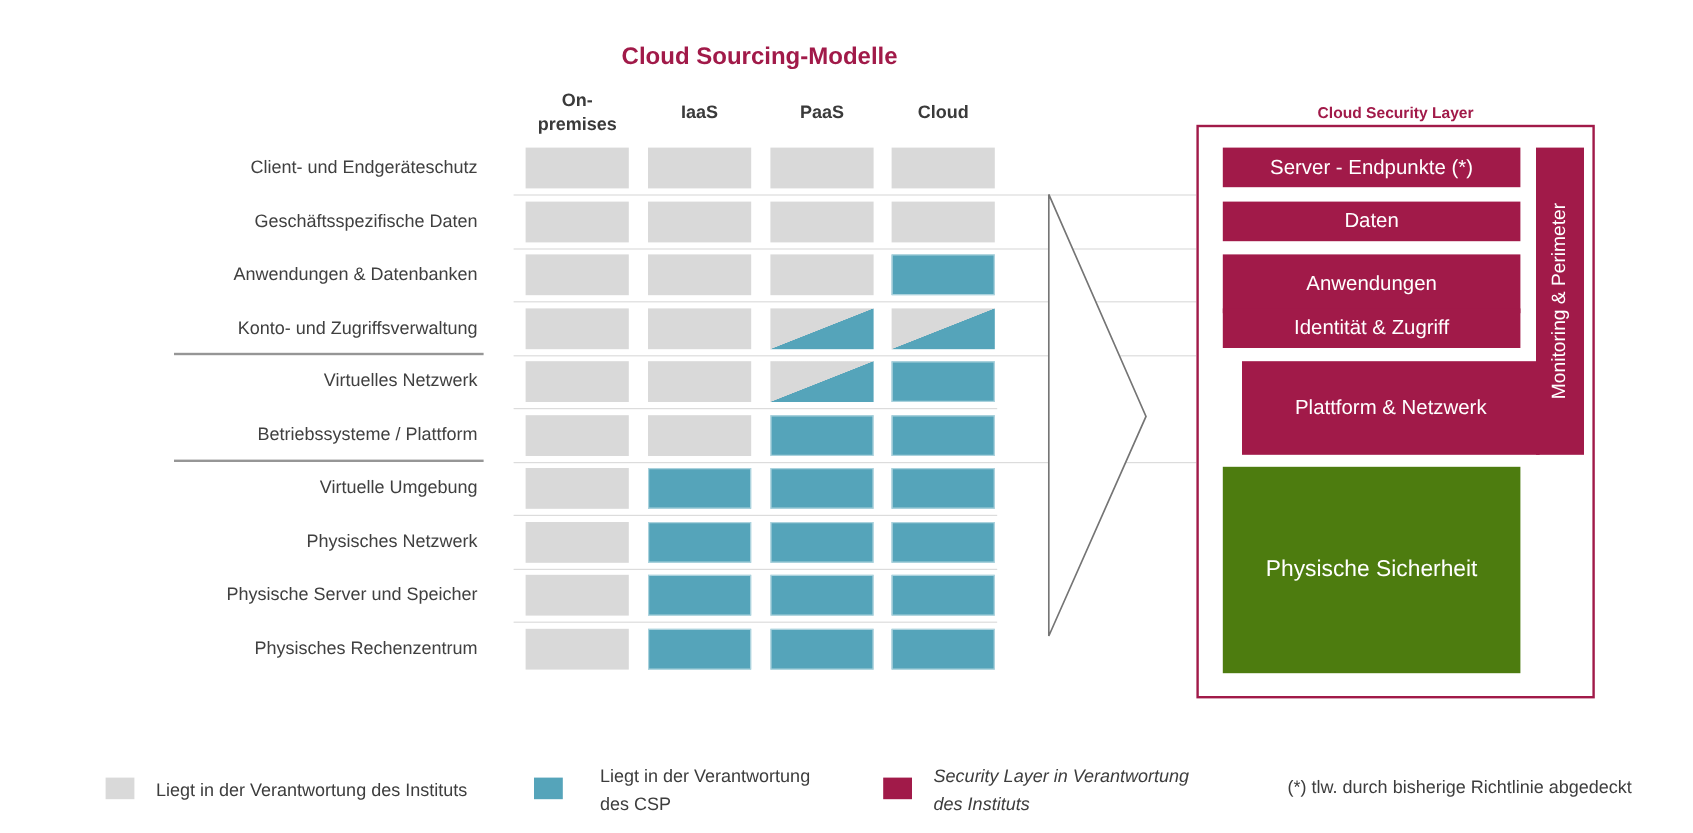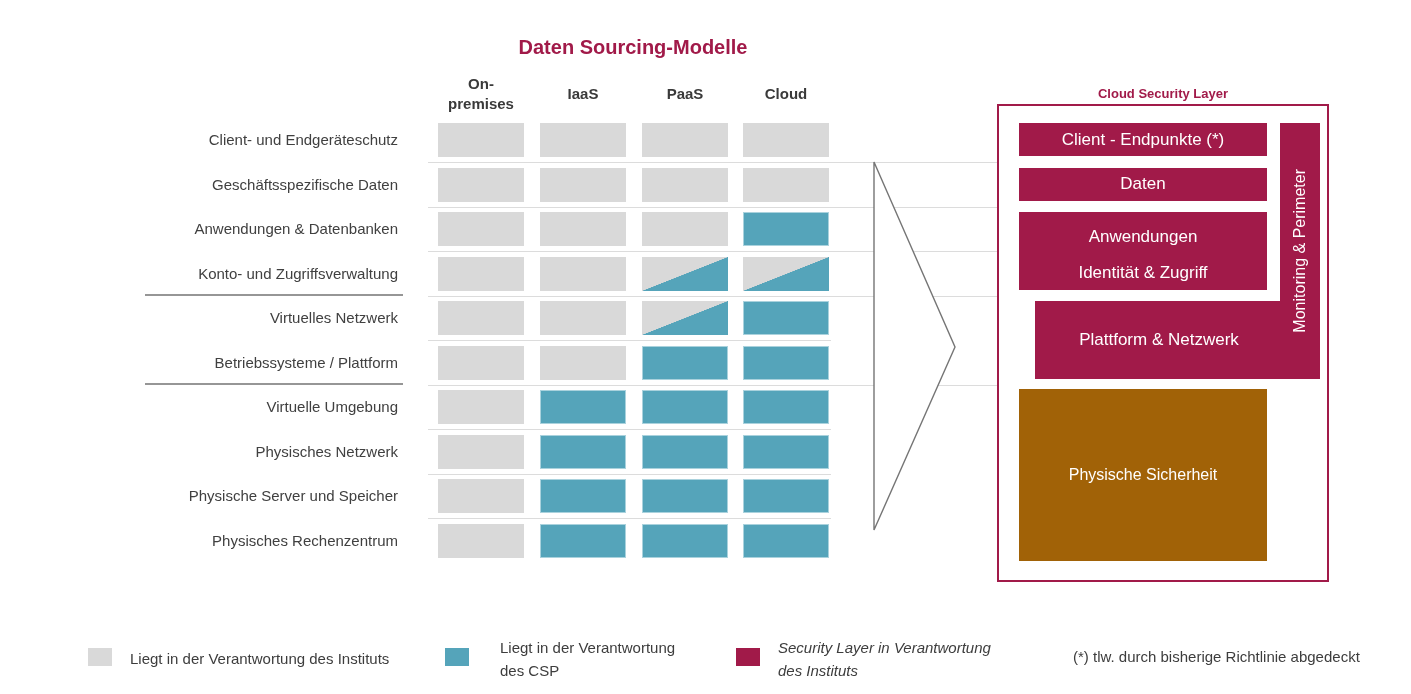--- a/index.html
+++ b/index.html
@@ -38,7 +38,7 @@
 
 <div class="canvas">
 
-  <div class="diagram-title" style="left:433px;top:36px;width:400px;">Daten Sourcing-Modelle</div>
+  <div class="diagram-title" style="left:433px;top:36px;width:400px;">Cloud Sourcing-Modelle</div>
 
   <div class="diagram-title" style="left:1003px;top:76px;width:320px;font-size:13px;margin-top:10px;">Cloud Security Layer</div>
 

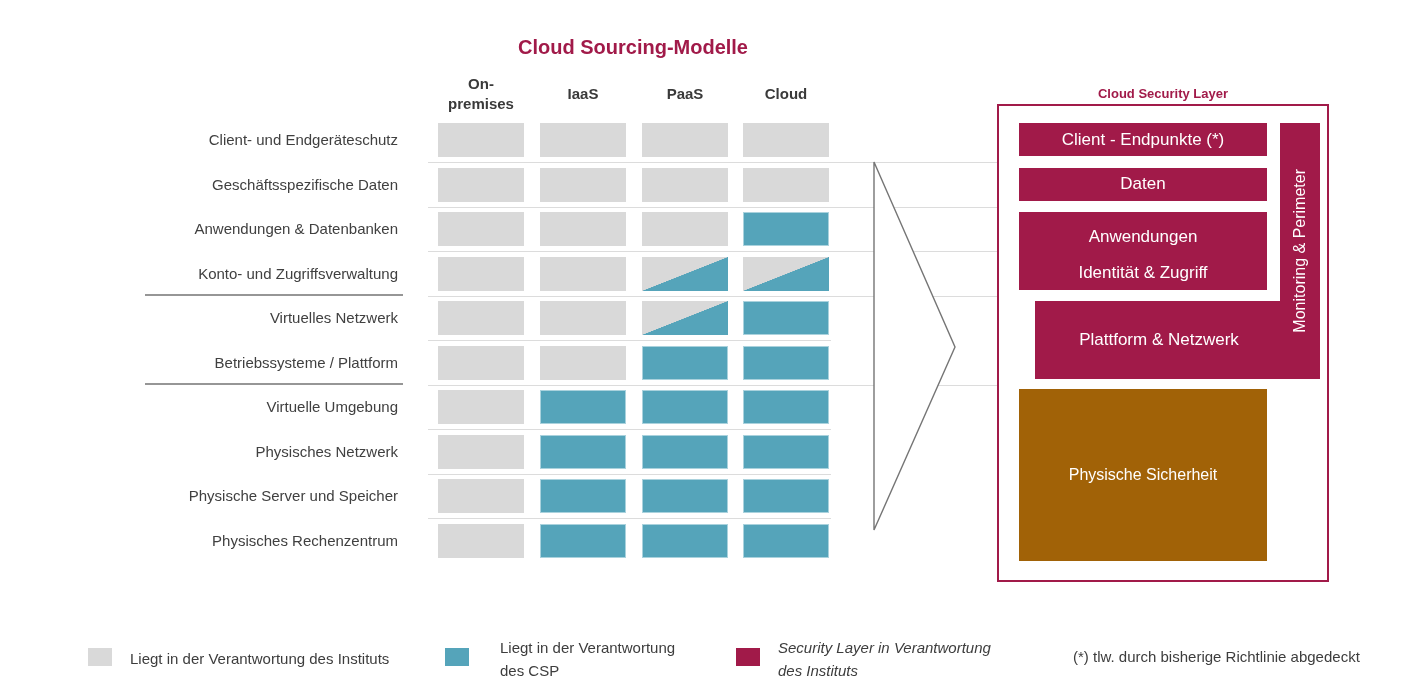--- a/index.html
+++ b/index.html
@@ -133,7 +133,7 @@
 
   <div class="sec-outer"></div>
   <div id="security-boxes">
-      <div class="sec-box crimson" style="top: 123px; height: 33px;">Client - Endpunkte (*)</div>
+      <div class="sec-box crimson" style="top: 123px; height: 33px;">Server - Endpunkte (*)</div>
       <div class="sec-box crimson" style="top: 167.5px; height: 33px;">Daten</div>
       <div class="sec-box crimson" style="top: 212px; height: 49px;">Anwendungen</div>
       <div class="sec-box crimson" style="top: 256.5px; height: 33px;">Identität &amp; Zugriff</div>

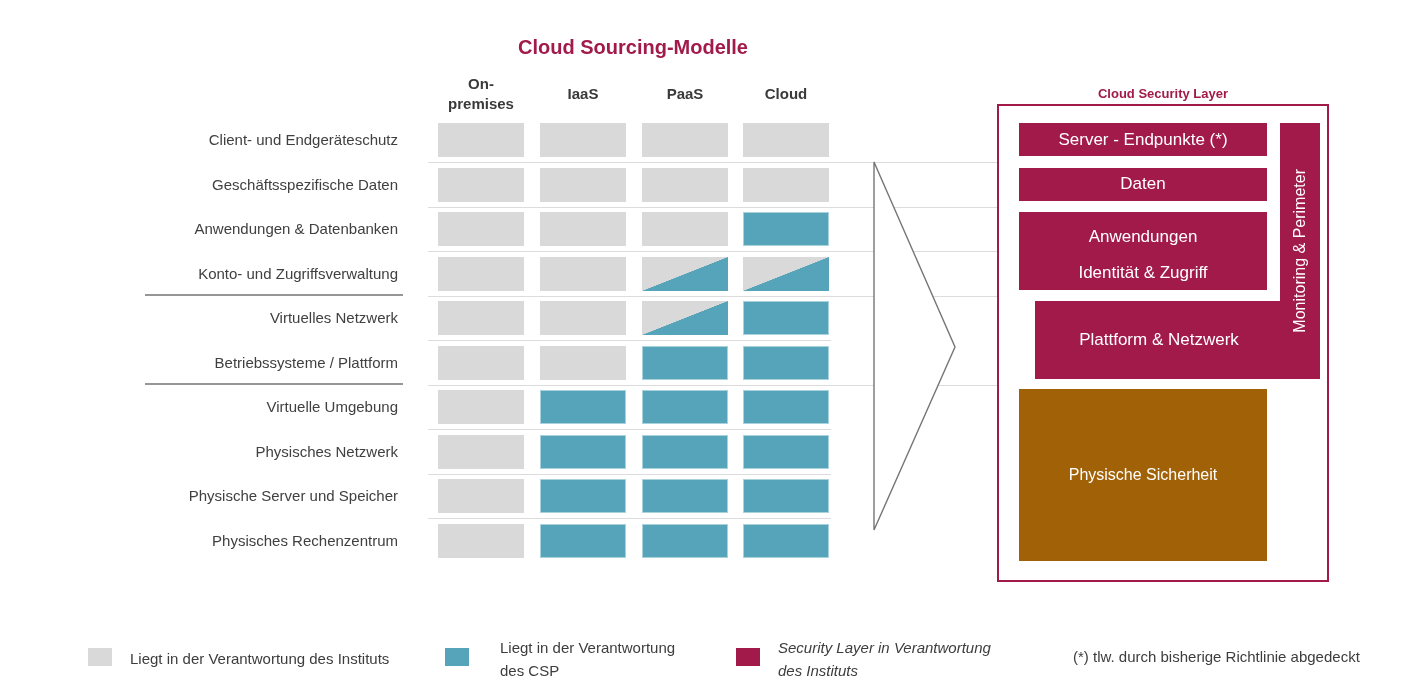--- a/index.html
+++ b/index.html
@@ -22,7 +22,7 @@
   .sec-box{position:absolute;left:1019px;width:248px;color:#ffffff;display:flex;
            align-items:center;justify-content:center;font-size:17px;text-align:center;}
   .sec-box.crimson{background:#A11A49;}
-  .sec-box.teal{background:#a16207;font-size:16px;}
+  .sec-box.teal{background:#4d7c0f;font-size:19px;}
   .monitor{position:absolute;left:1280px;top:123px;width:40px;height:256px;background:#A11A49;
            color:#fff;display:flex;align-items:center;justify-content:center;}
   .monitor span{writing-mode:vertical-rl;transform:rotate(180deg);font-size:16px;white-space:nowrap;}

